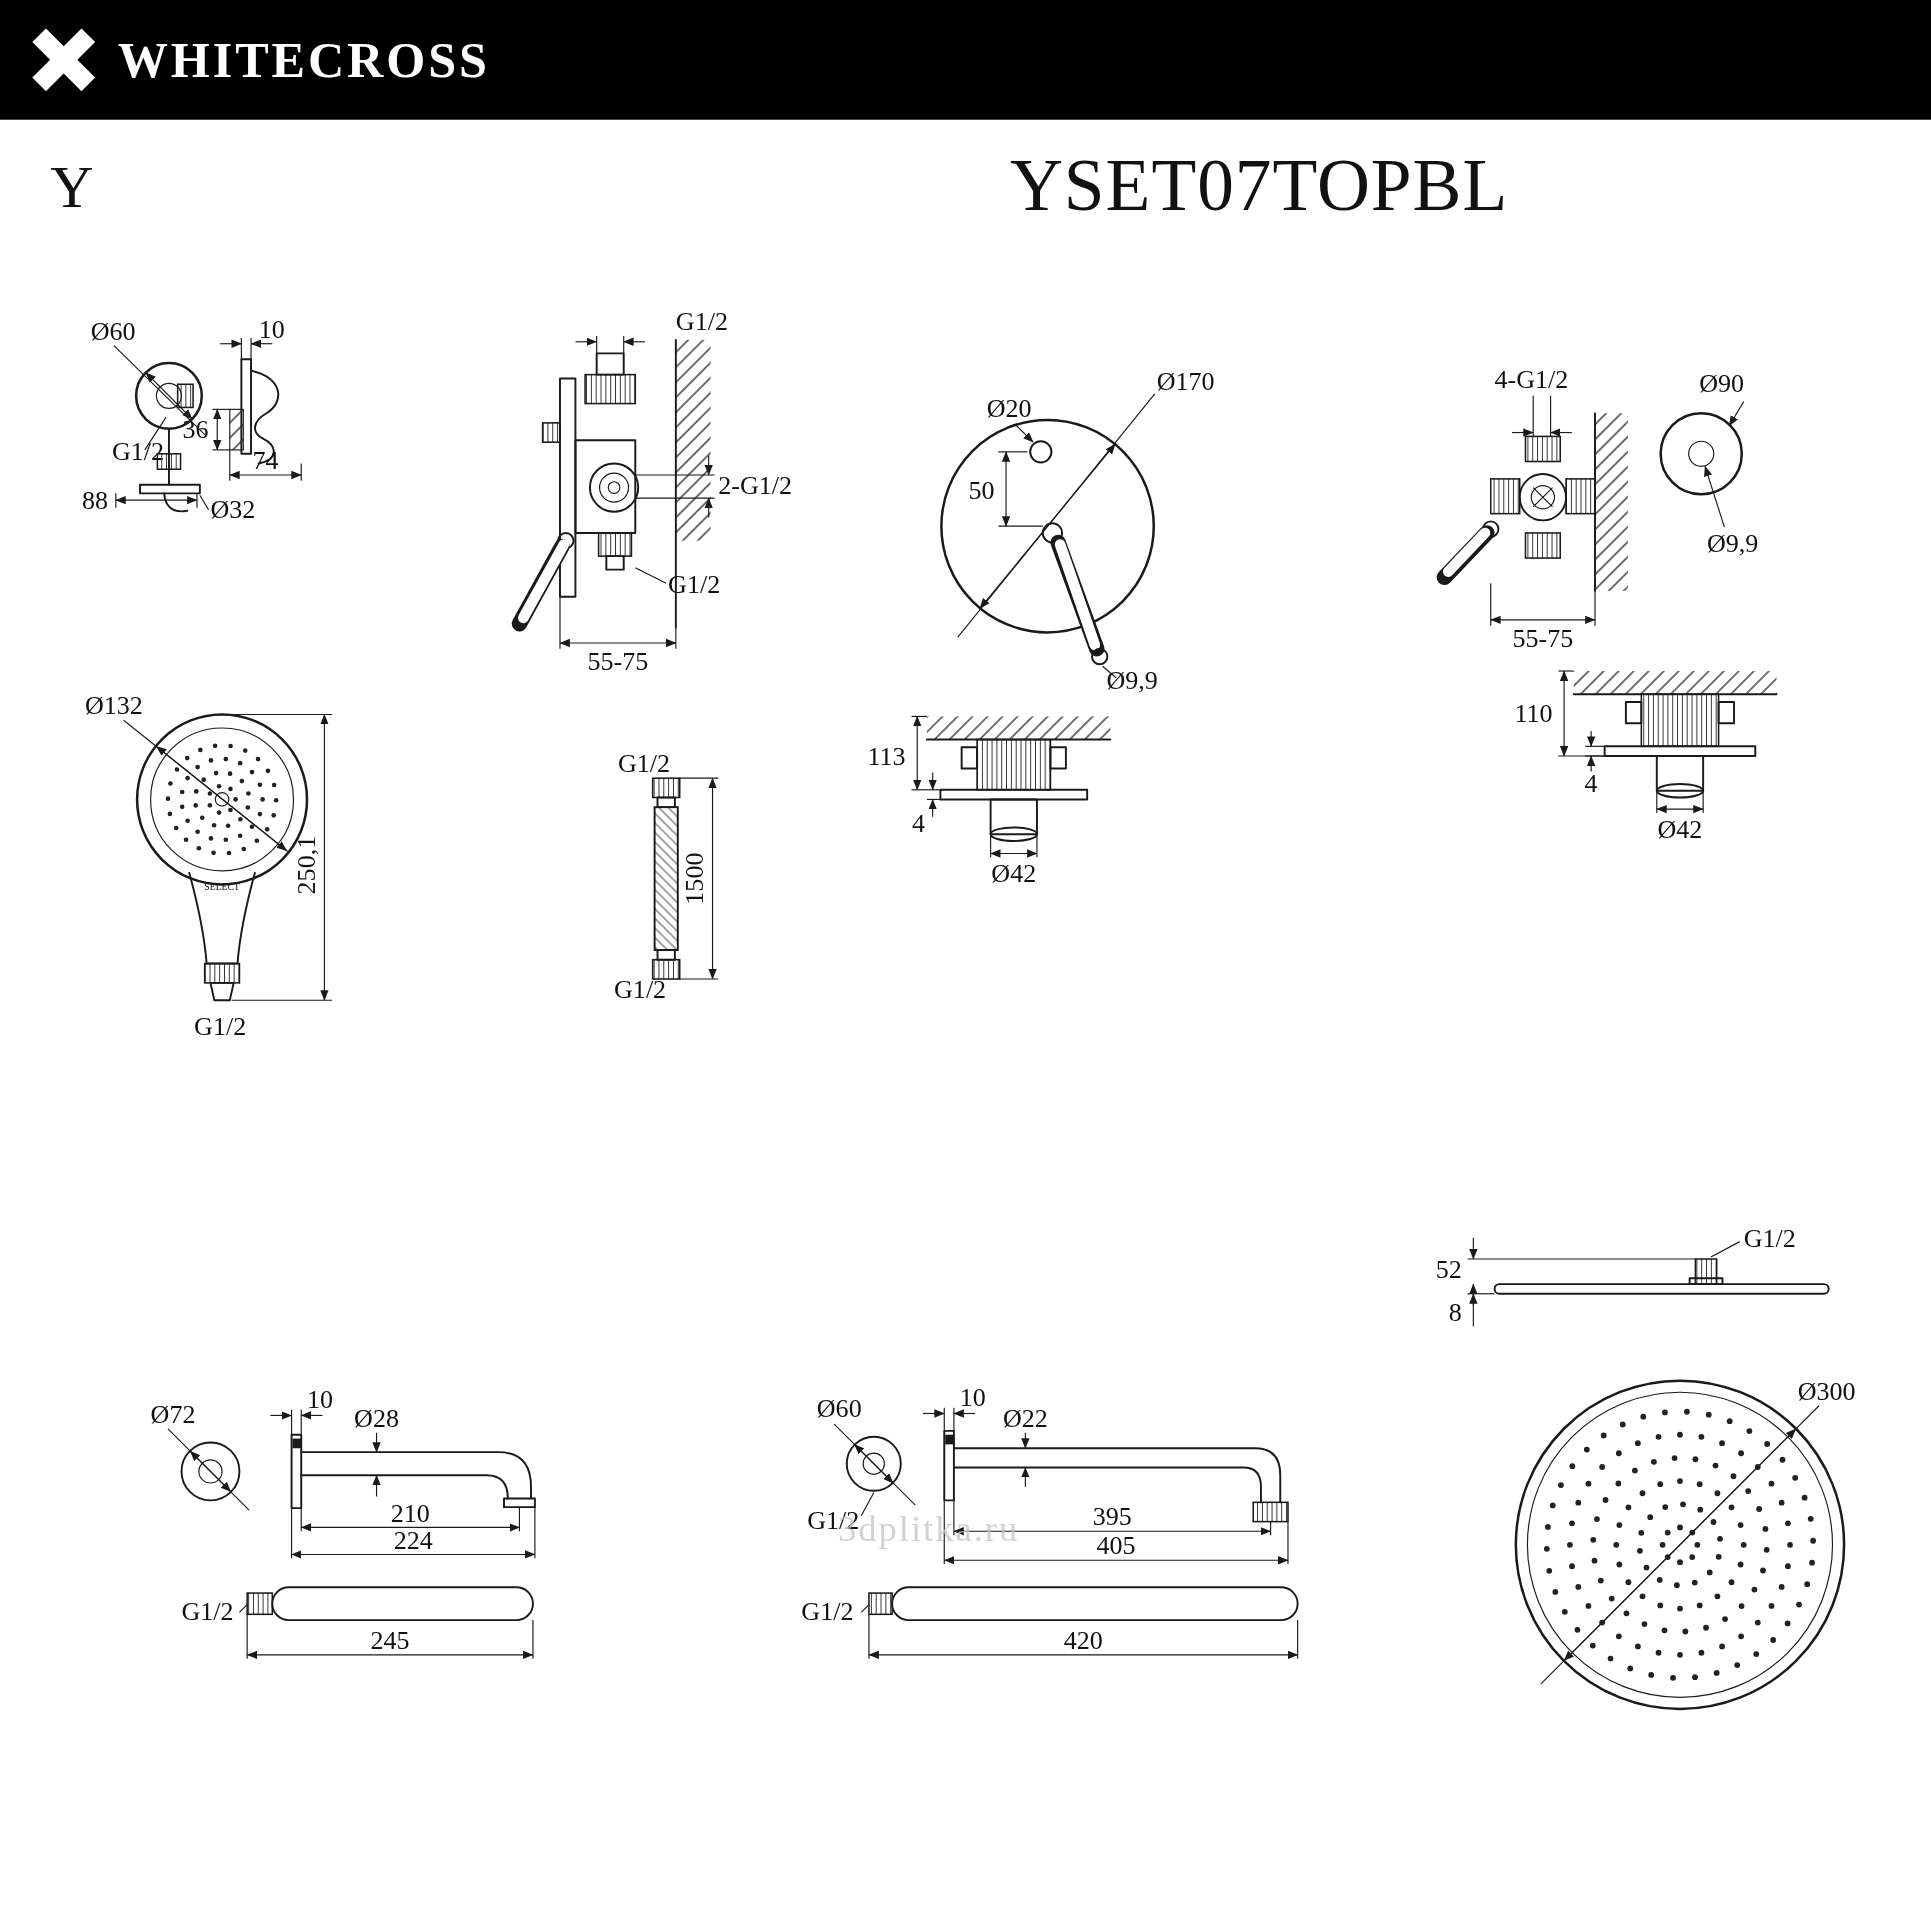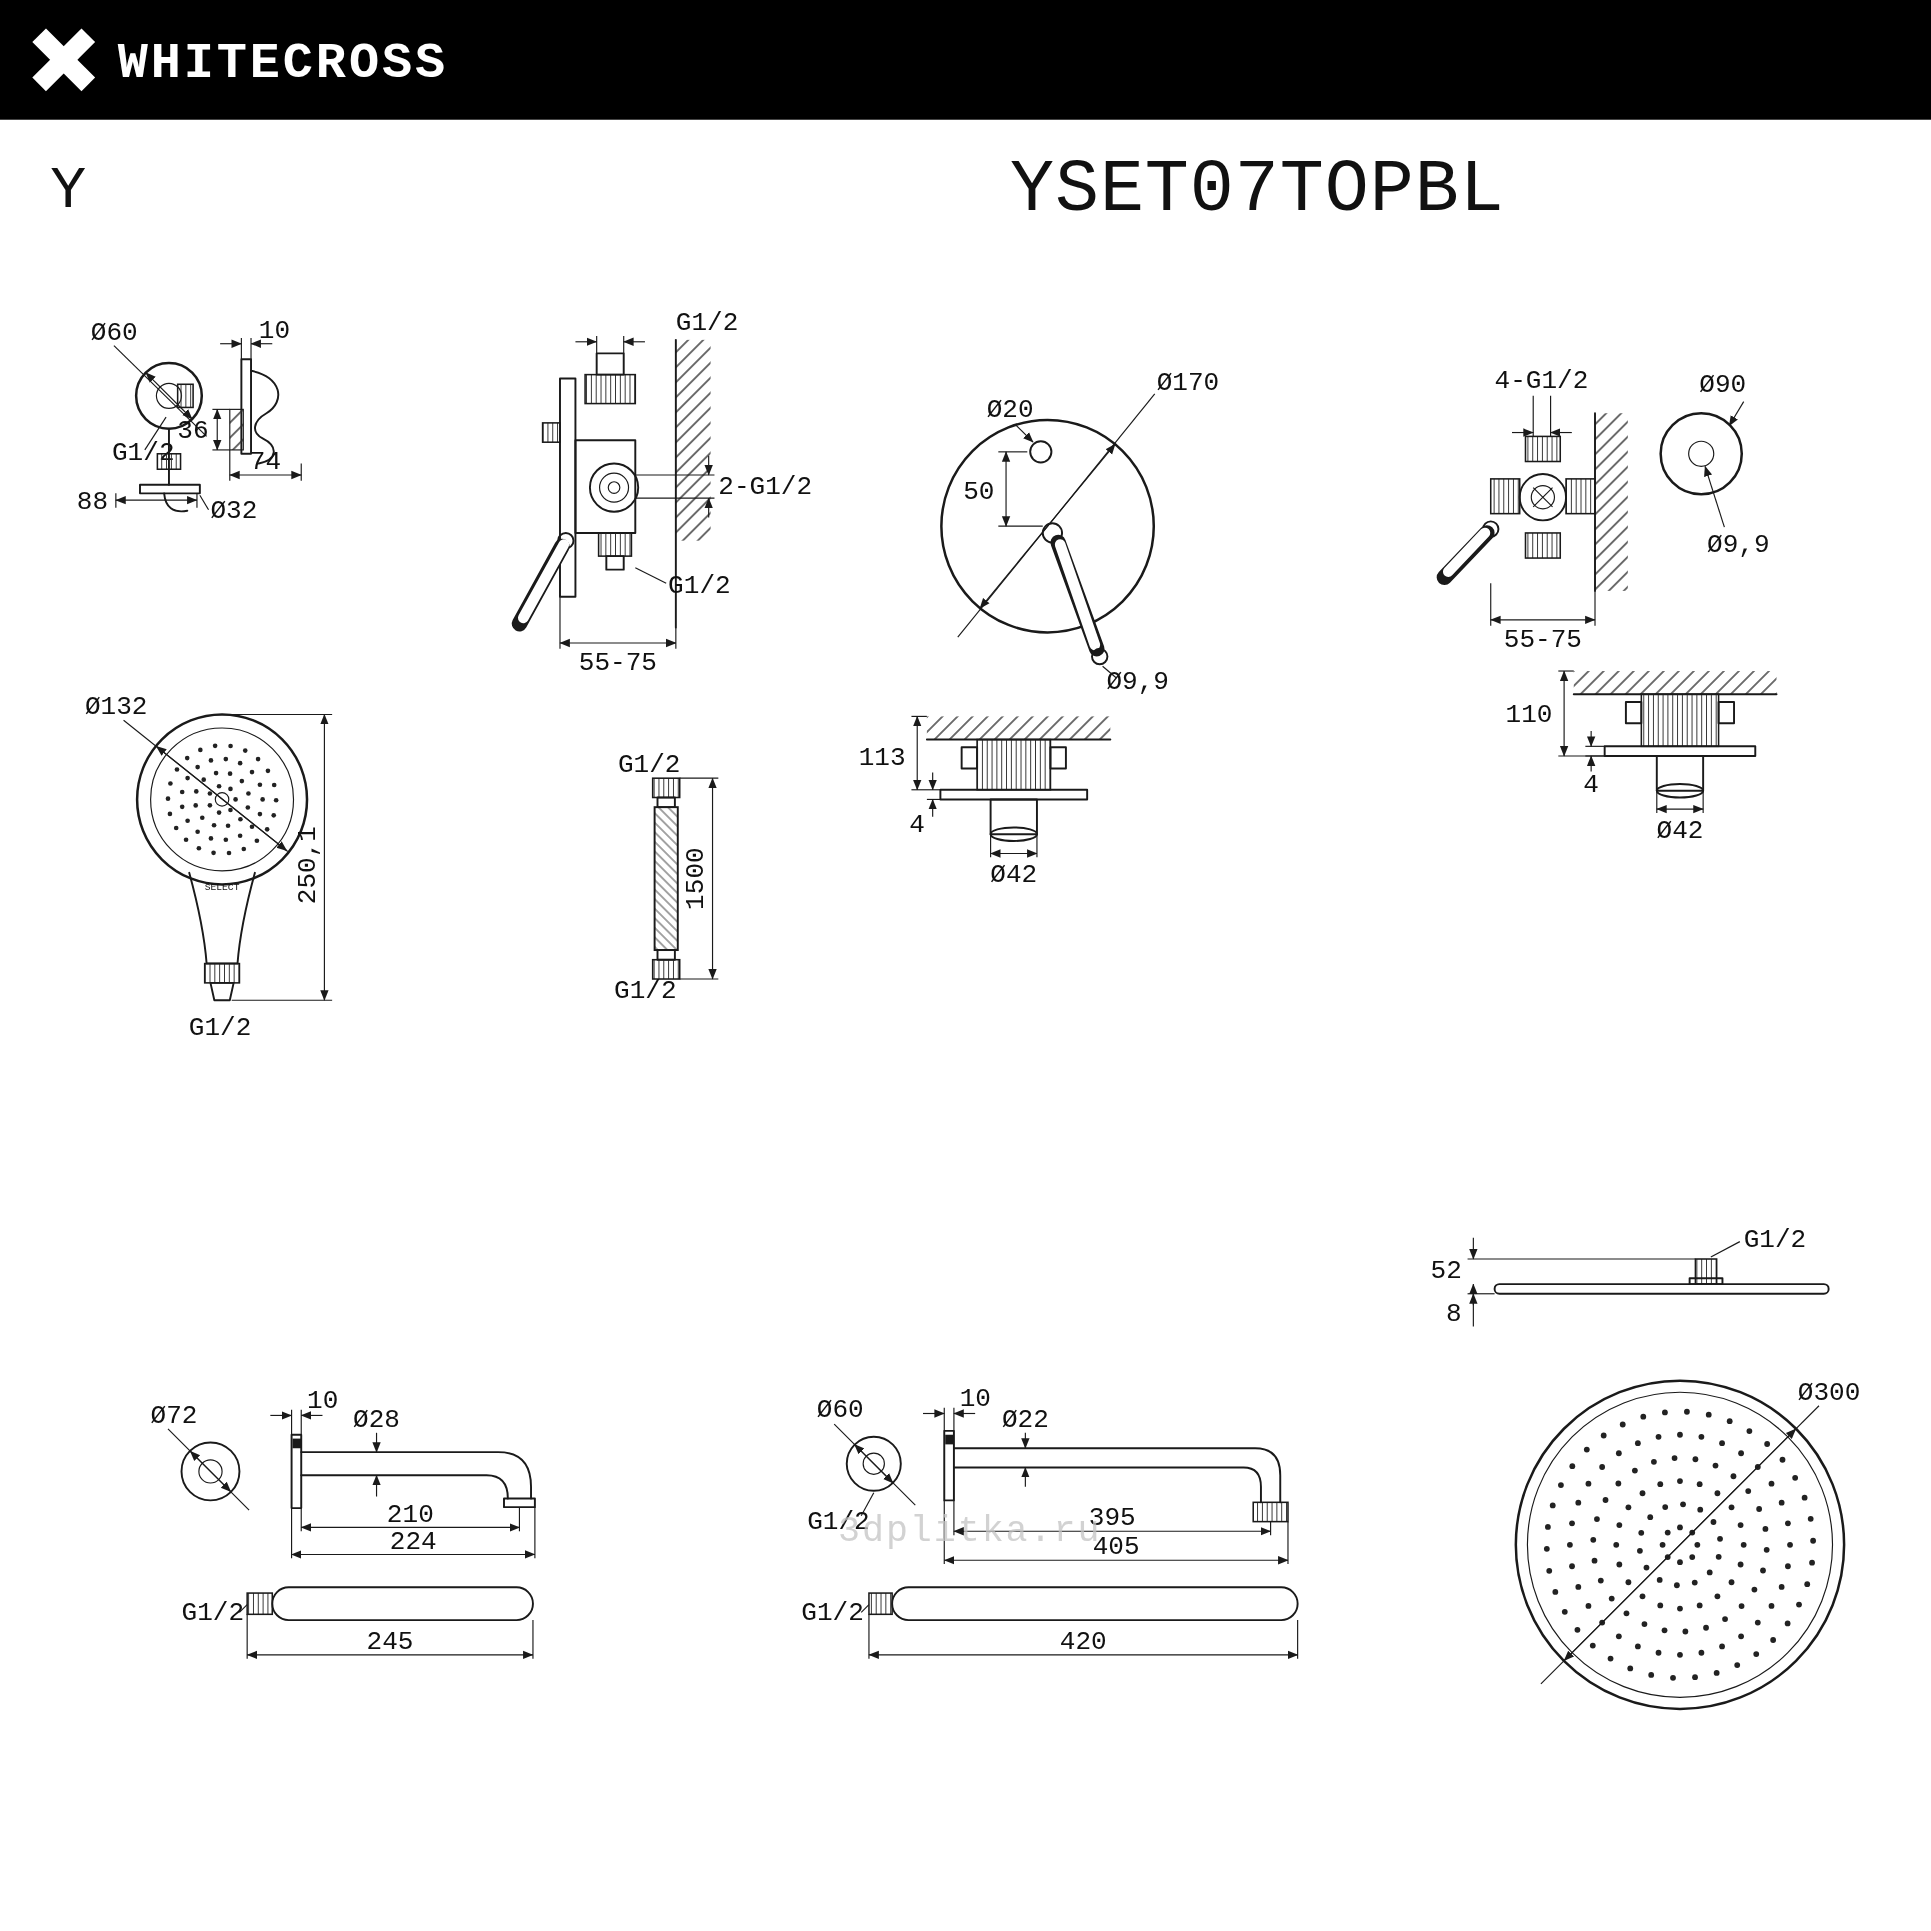--- a/index.html
+++ b/index.html
@@ -3,7 +3,7 @@
 <meta charset="utf-8">
 <style>
   html,body{margin:0;padding:0;background:#fff;}
-  .page{width:1931px;height:1931px;position:relative;font-family:Liberation Mono, monospace;}
+  .page{width:1931px;height:1931px;position:relative;font-family:Liberation Serif, serif;}
   svg{display:block}
   .ln{fill:none;stroke:#1a1a1a;stroke-width:2;stroke-linecap:round;stroke-linejoin:round}
   .ln25{fill:none;stroke:#1a1a1a;stroke-width:2.6}

